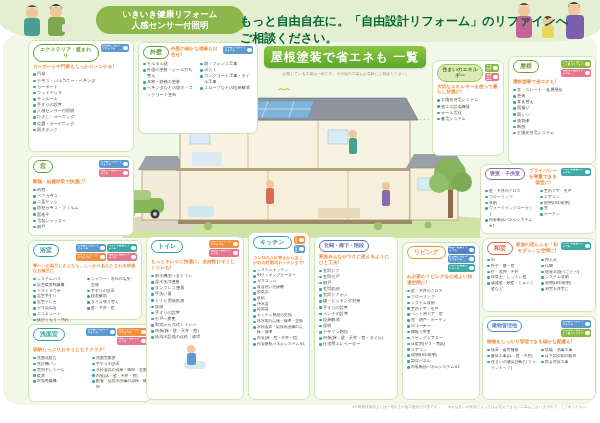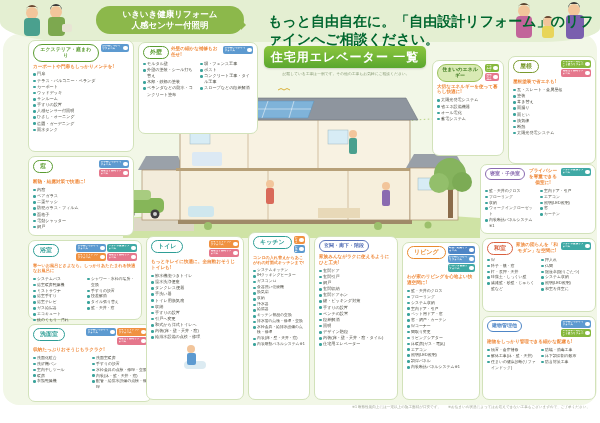--- a/index.html
+++ b/index.html
@@ -13,7 +13,7 @@
     color:#fff;font-weight:bold;font-size:8.5px;line-height:1.35;display:flex;align-items:center;justify-content:center;
     text-align:center;z-index:3;}
   .bubble:after{content:"";position:absolute;right:-7px;bottom:4px;border:5px solid transparent;border-left-color:#8cb84b;}
-  .header-title{position:absolute;left:268px;top:13px;width:330px;color:#00672f;font-weight:bold;font-size:14px;z-index:3;}
+  .header-title{position:absolute;left:240px;top:13px;width:330px;color:#00672f;font-weight:bold;font-size:12px;z-index:3;}
   .fam{position:absolute;z-index:3;}
   
   .banner{position:absolute;left:264px;top:46px;width:162px;height:22px;z-index:4;

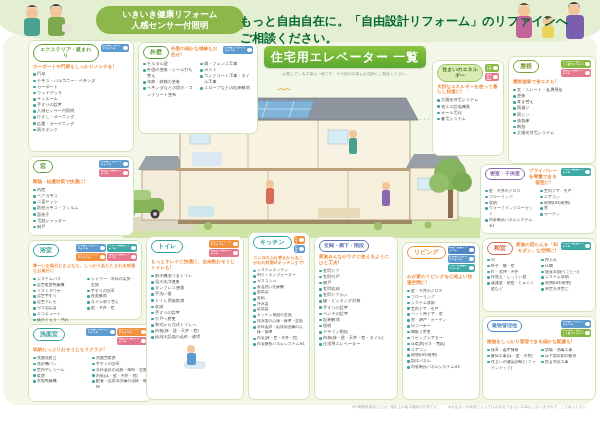--- a/index.html
+++ b/index.html
@@ -78,7 +78,7 @@
   </div>
   <div class="header-title">もっと自由自在に。「自由設計リフォーム」のリファインへご相談ください。</div>
 
-  <div class="banner">住宅用エレベーター 一覧</div>
+  <div class="banner">屋根塗装で省エネも 一覧</div>
   <div class="banner-note">記載している工事は一例です。その他の工事もお気軽にご相談ください。</div>
 
   <svg class="house" viewBox="0 0 366 170">

